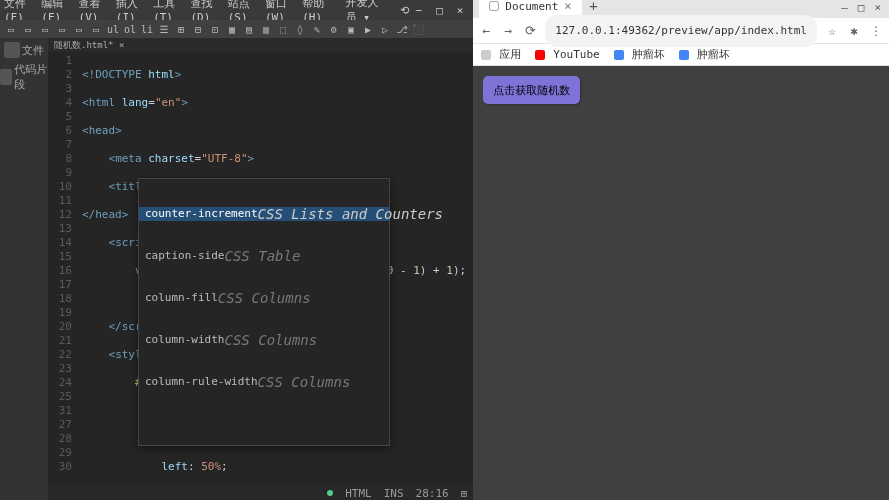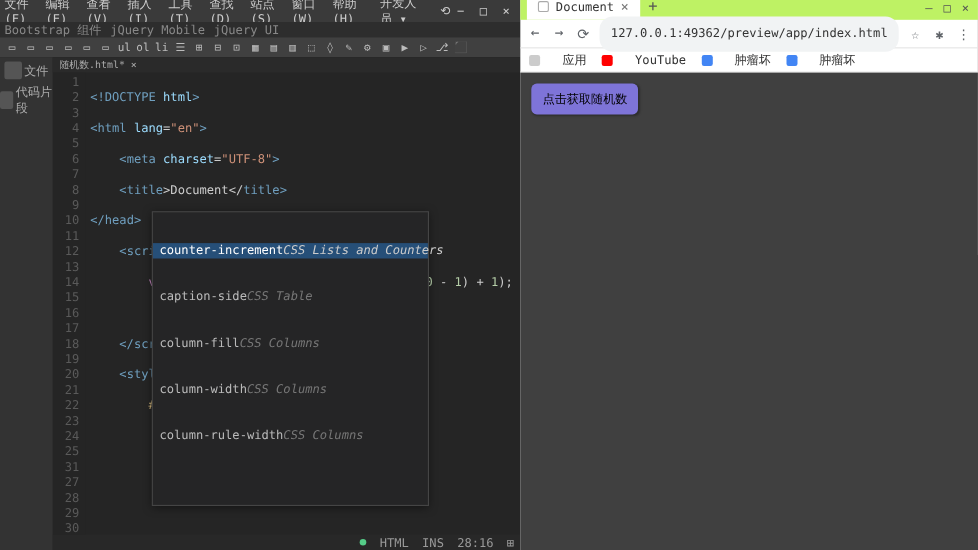--- a/index.html
+++ b/index.html
@@ -38,7 +38,7 @@
 .intelli .row.sel .r{color:#ccc}
 .status{height:14px;background:#282828;display:flex;align-items:center;justify-content:flex-end;gap:12px;padding:0 6px;color:#999;font-size:9px}
 .status .dot{width:6px;height:6px;border-radius:50%;background:#5c8}
-.btabs{height:18px;background:#bef264;display:flex;align-items:flex-end}
+.btabs{height:18px;background:#e5e5e5;display:flex;align-items:flex-end}
 .btab{height:24px;background:#fff;border-radius:6px 6px 0 0;display:flex;align-items:center;padding:0 10px;font-size:11px;color:#333;margin-left:6px;gap:6px}
 .btab .close{color:#777;font-size:12px}
 .btab .fav{width:10px;height:10px;border:1px solid #aaa;border-radius:2px}

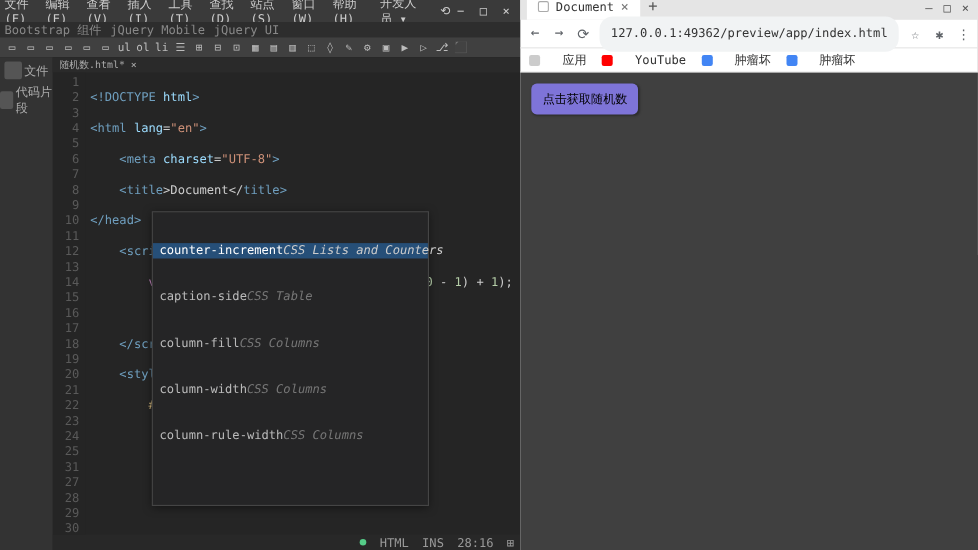--- a/index.html
+++ b/index.html
@@ -80,11 +80,6 @@
       <span>×</span>
     </div>
   </div>
-  <div class="tabbar">
-    <span>Bootstrap 组件</span>
-    <span>jQuery Mobile</span>
-    <span>jQuery UI</span>
-  </div>
   <div class="toolbar">
     <span class="ico">▭</span>
       <span class="ico">▭</span>

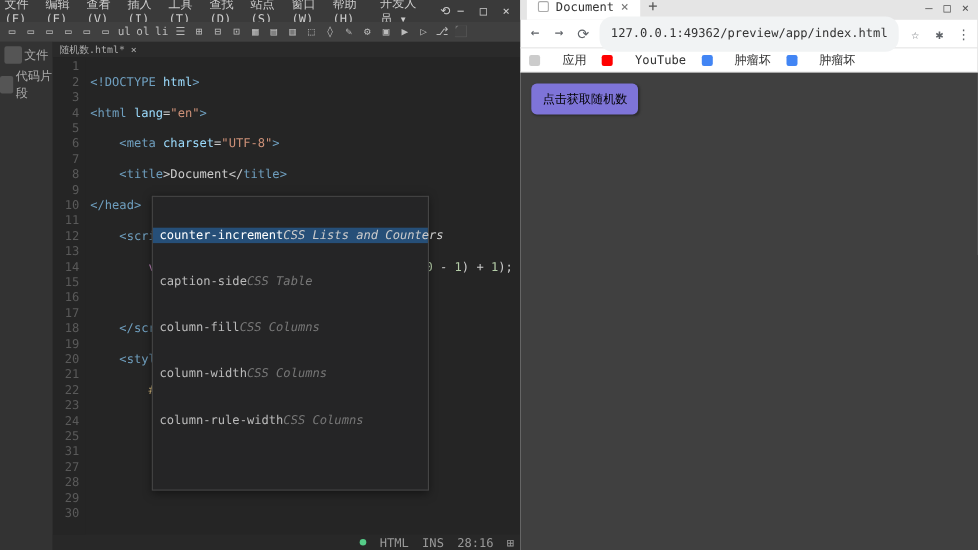--- a/index.html
+++ b/index.html
@@ -50,7 +50,7 @@
 .addr .url{flex:1;background:#f1f3f4;border-radius:12px;height:18px;display:flex;align-items:center;padding:16px 10px;font-size:11px;color:#333}
 .addr .trail{font-size:12px;width:14px;text-align:center}
 .bmk{height:22px;display:flex;align-items:center;padding:0 8px;gap:14px;border-bottom:1px solid #e4e4e4;color:#333;font-size:10px}
-.bmk .it{display:flex;align-items:center;gap:20px}
+.bmk .it{display:flex;align-items:center;gap:8px}
 .bmk .it .bic{width:10px;height:10px;background:#ccc;border-radius:2px}
 .bmk .it.y .bic{background:#f00}
 .bmk .it.u .bic{background:#4285f4}

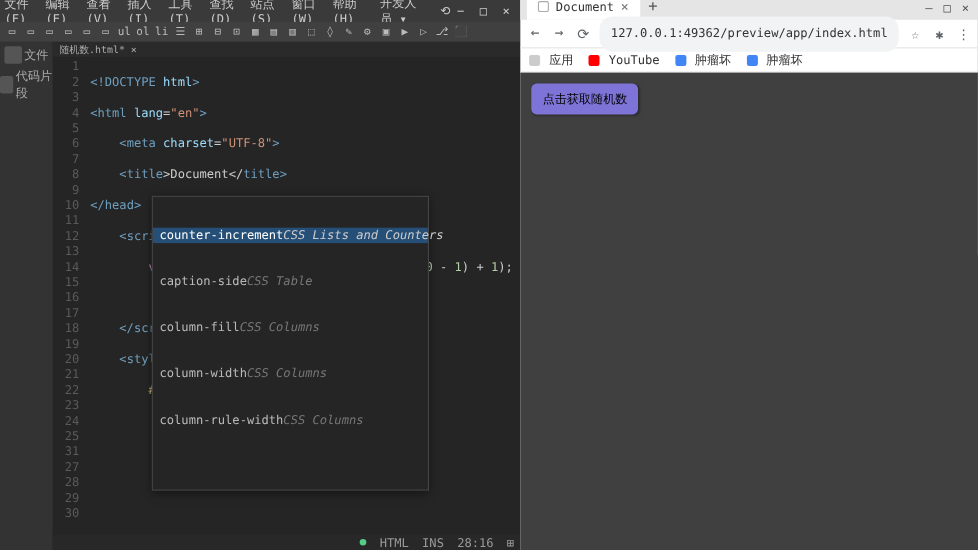--- a/index.html
+++ b/index.html
@@ -156,6 +156,7 @@
         <div class="src">
 <div><span class="t-tag">&lt;!DOCTYPE </span><span class="t-attr">html</span><span class="t-tag">&gt;</span></div>
 <div><span class="t-tag">&lt;</span><span class="t-tag">html </span><span class="t-attr">lang</span><span>=</span><span class="t-str">"en"</span><span class="t-tag">&gt;</span></div>
+<div><span class="t-tag">&lt;</span><span class="t-tag">head</span><span class="t-tag">&gt;</span></div>
 <div><span class="t-tag">    &lt;</span><span class="t-tag">meta </span><span class="t-attr">charset</span><span>=</span><span class="t-str">"UTF-8"</span><span class="t-tag">&gt;</span></div>
 <div><span class="t-tag">    &lt;</span><span class="t-tag">title</span><span>&gt;Document&lt;/</span><span class="t-tag">title</span><span class="t-tag">&gt;</span></div>
 <div><span class="t-tag">&lt;/</span><span class="t-tag">head</span><span class="t-tag">&gt;</span></div>

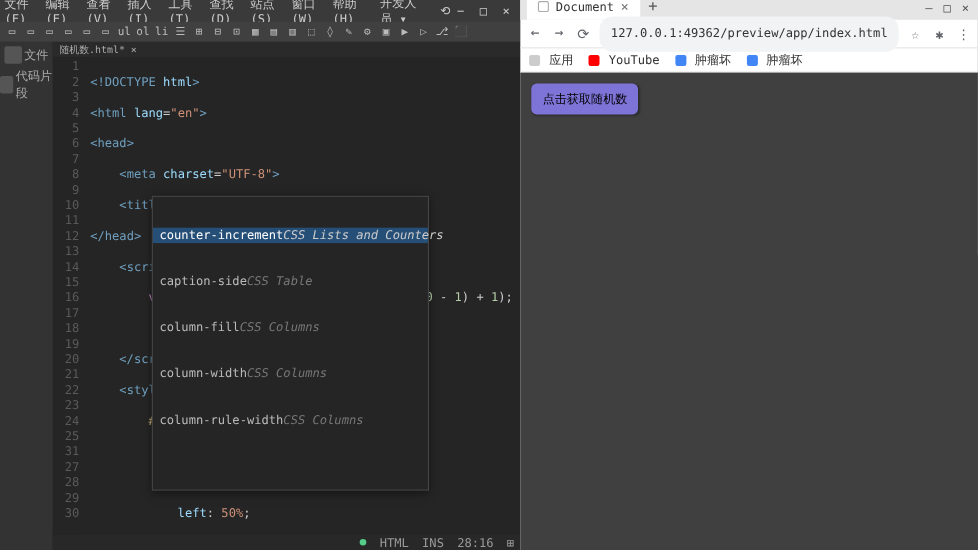--- a/index.html
+++ b/index.html
@@ -34,7 +34,7 @@
 .intelli{position:absolute;left:90px;top:126px;width:252px;background:#252526;border:1px solid #454545;box-shadow:0 2px 8px rgba(0,0,0,.5);font-size:10px}
 .intelli .row{display:flex;justify-content:flex-start;padding:0 6px;color:#bbb}
 .intelli .row.sel{background:#264f78;color:#fff}
-.intelli .row .r{color:#777;font-style:italic;font-size:11px}
+.intelli .row .r{color:#777;font-style:italic;font-size:14px}
 .intelli .row.sel .r{color:#ccc}
 .status{height:14px;background:#282828;display:flex;align-items:center;justify-content:flex-end;gap:12px;padding:0 6px;color:#999;font-size:9px}
 .status .dot{width:6px;height:6px;border-radius:50%;background:#5c8}

